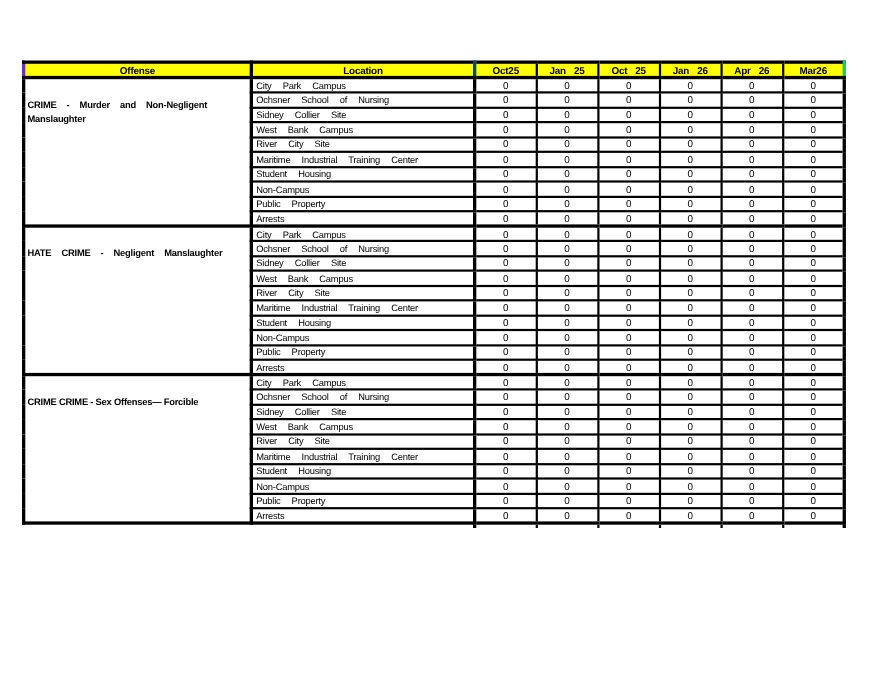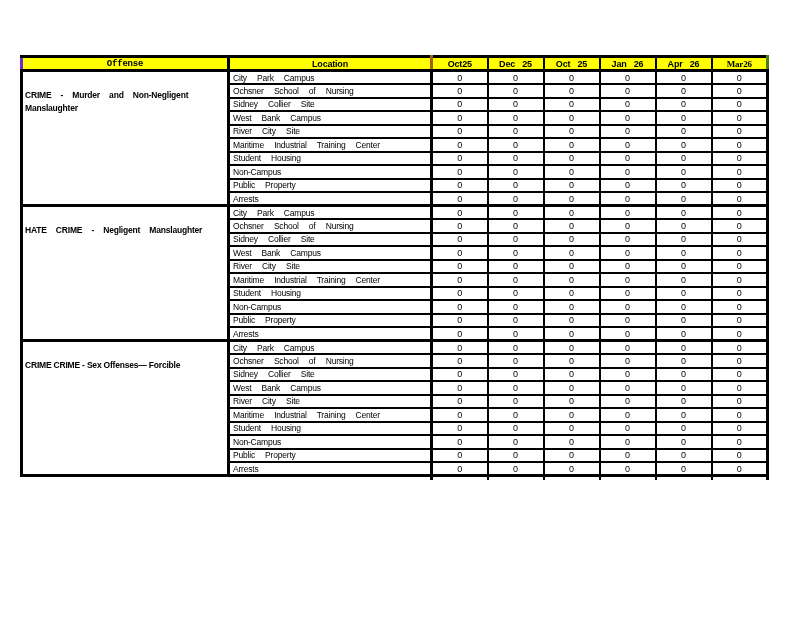--- a/index.html
+++ b/index.html
@@ -30,7 +30,7 @@
     border-top: 3px solid #000;
     border-bottom: 3px solid #000;
   }
-  .header-row th.offense-h { border-left: 3px solid #6d28d9; border-right: 3px solid #000; font-family: Liberation Mono, monospace; }
+  .header-row th.offense-h { border-left: 3px solid #6d28d9; border-right: 3px solid #000; }
   .header-row th.location-h { border-right: 3px solid #a16207; }
   .header-row th.month-h { word-spacing: 5px; margin-top: 35px; }
   .header-row th.month-h-last { border-right: 3px solid #4d7c0f; font-family: Liberation Serif, serif; }

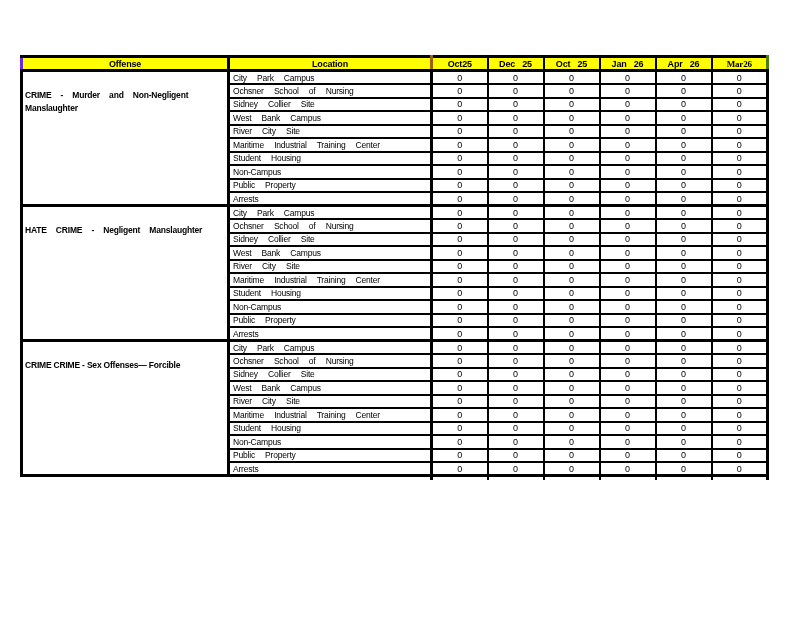--- a/index.html
+++ b/index.html
@@ -31,7 +31,7 @@
     border-bottom: 3px solid #000;
   }
   .header-row th.offense-h { border-left: 3px solid #6d28d9; border-right: 3px solid #000; }
-  .header-row th.location-h { border-right: 3px solid #a16207; }
+  .header-row th.location-h { border-right: 3px solid #0c4a6e; }
   .header-row th.month-h { word-spacing: 5px; margin-top: 35px; }
   .header-row th.month-h-last { border-right: 3px solid #4d7c0f; font-family: Liberation Serif, serif; }
 

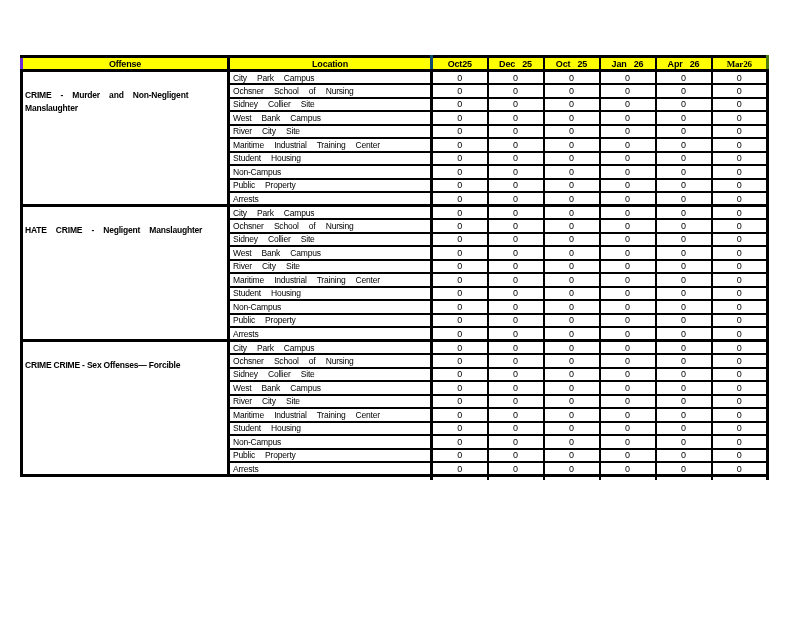--- a/index.html
+++ b/index.html
@@ -93,7 +93,7 @@
         <th class="offense-h">Offense</th>
         <th class="location-h">Location</th>
         <th class="month-h">Oct25</th>
-        <th class="month-h">Dec 25</th>
+        <th class="month-h">Jan 25</th>
         <th class="month-h">Oct 25</th>
         <th class="month-h">Jan 26</th>
         <th class="month-h">Apr 26</th>

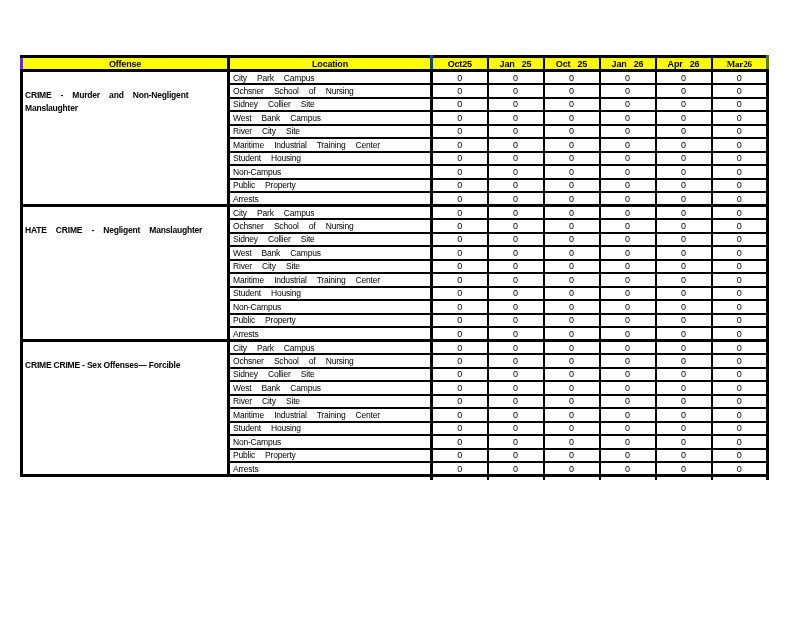--- a/index.html
+++ b/index.html
@@ -33,7 +33,7 @@
   .header-row th.offense-h { border-left: 3px solid #6d28d9; border-right: 3px solid #000; }
   .header-row th.location-h { border-right: 3px solid #0c4a6e; }
   .header-row th.month-h { word-spacing: 5px; margin-top: 35px; }
-  .header-row th.month-h-last { border-right: 3px solid #4d7c0f; font-family: Liberation Serif, serif; }
+  .header-row th.month-h-last { border-right: 3px solid #22c55e; }
 
   
   .data-row td { height: 13.5px; }

